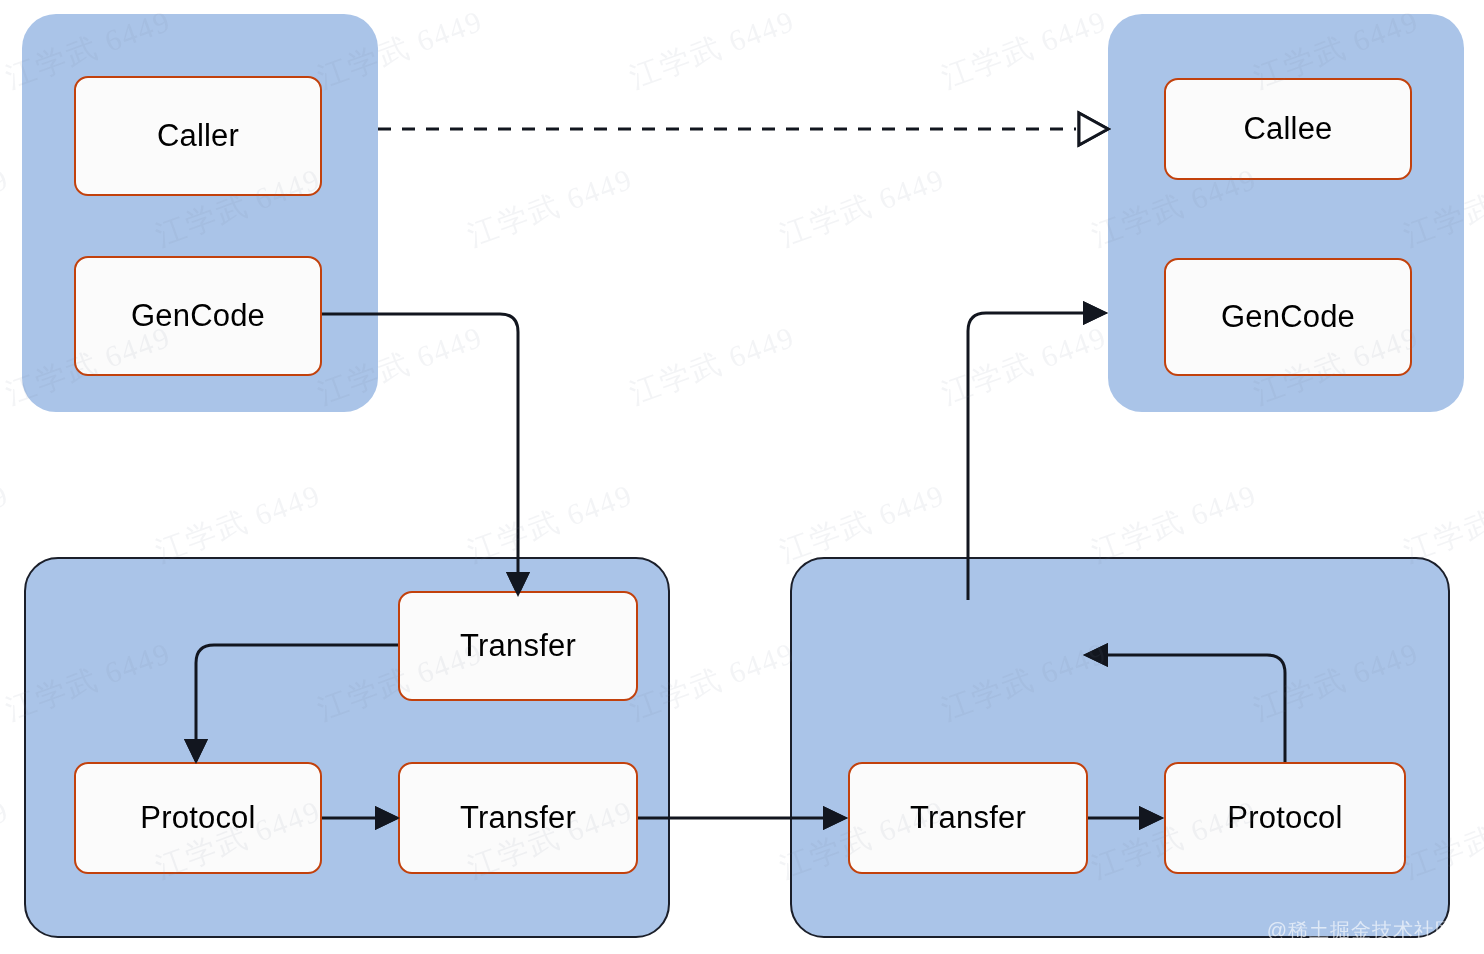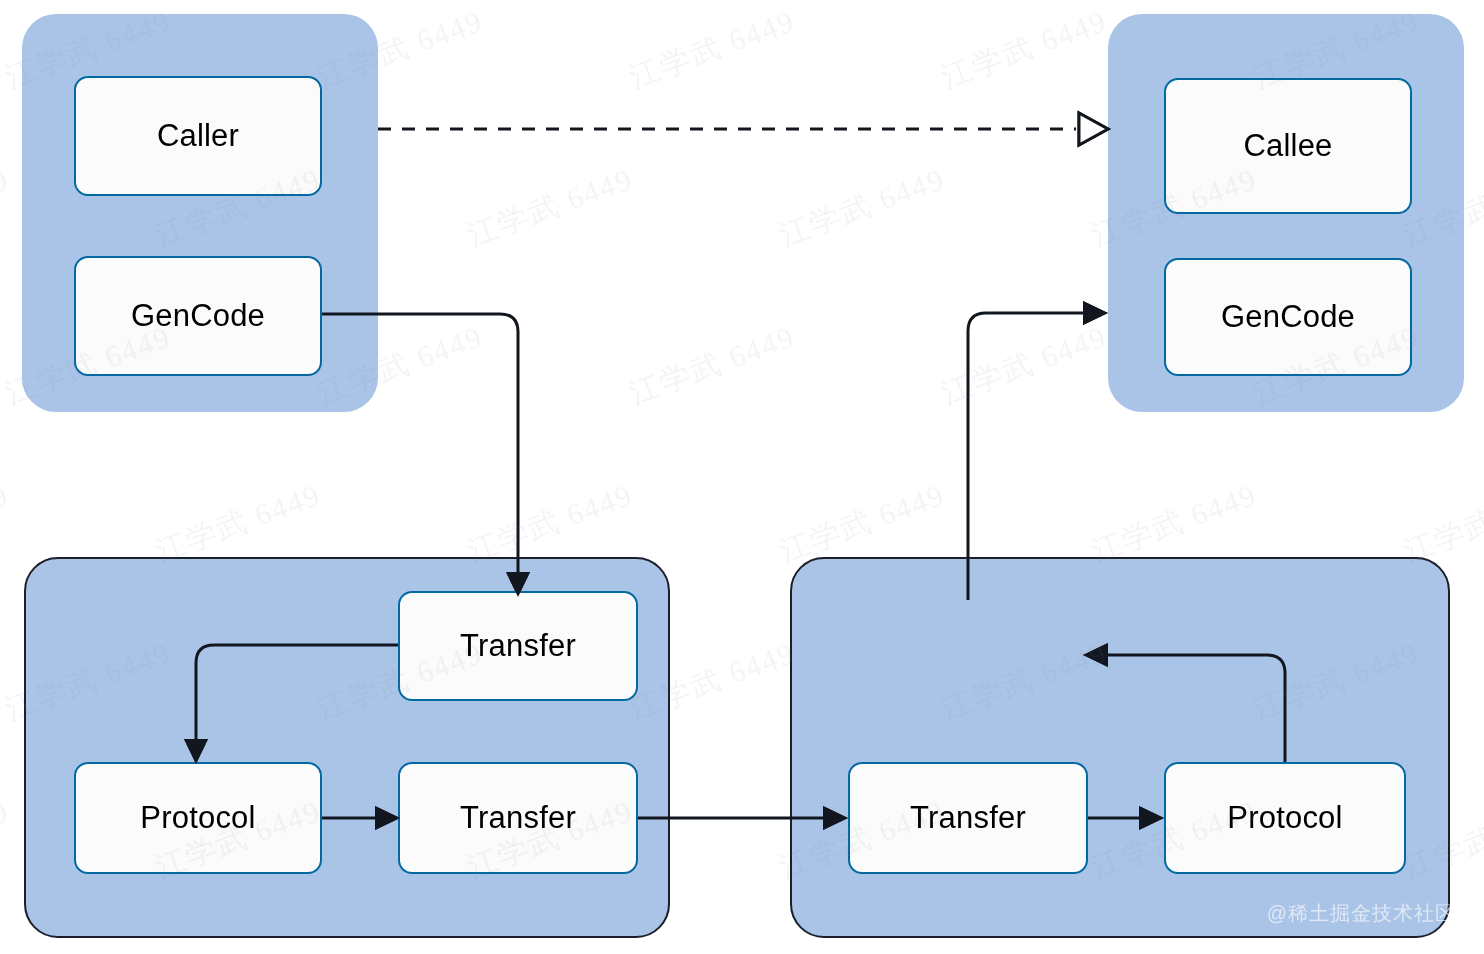--- a/index.html
+++ b/index.html
@@ -53,7 +53,7 @@
   .node {
     position: absolute;
     background: #fbfbfb;
-    border: 2px solid #0369a1;
+    border: 2px solid #c2410c;
     border-radius: 14px;
     box-sizing: border-box;
     display: flex;

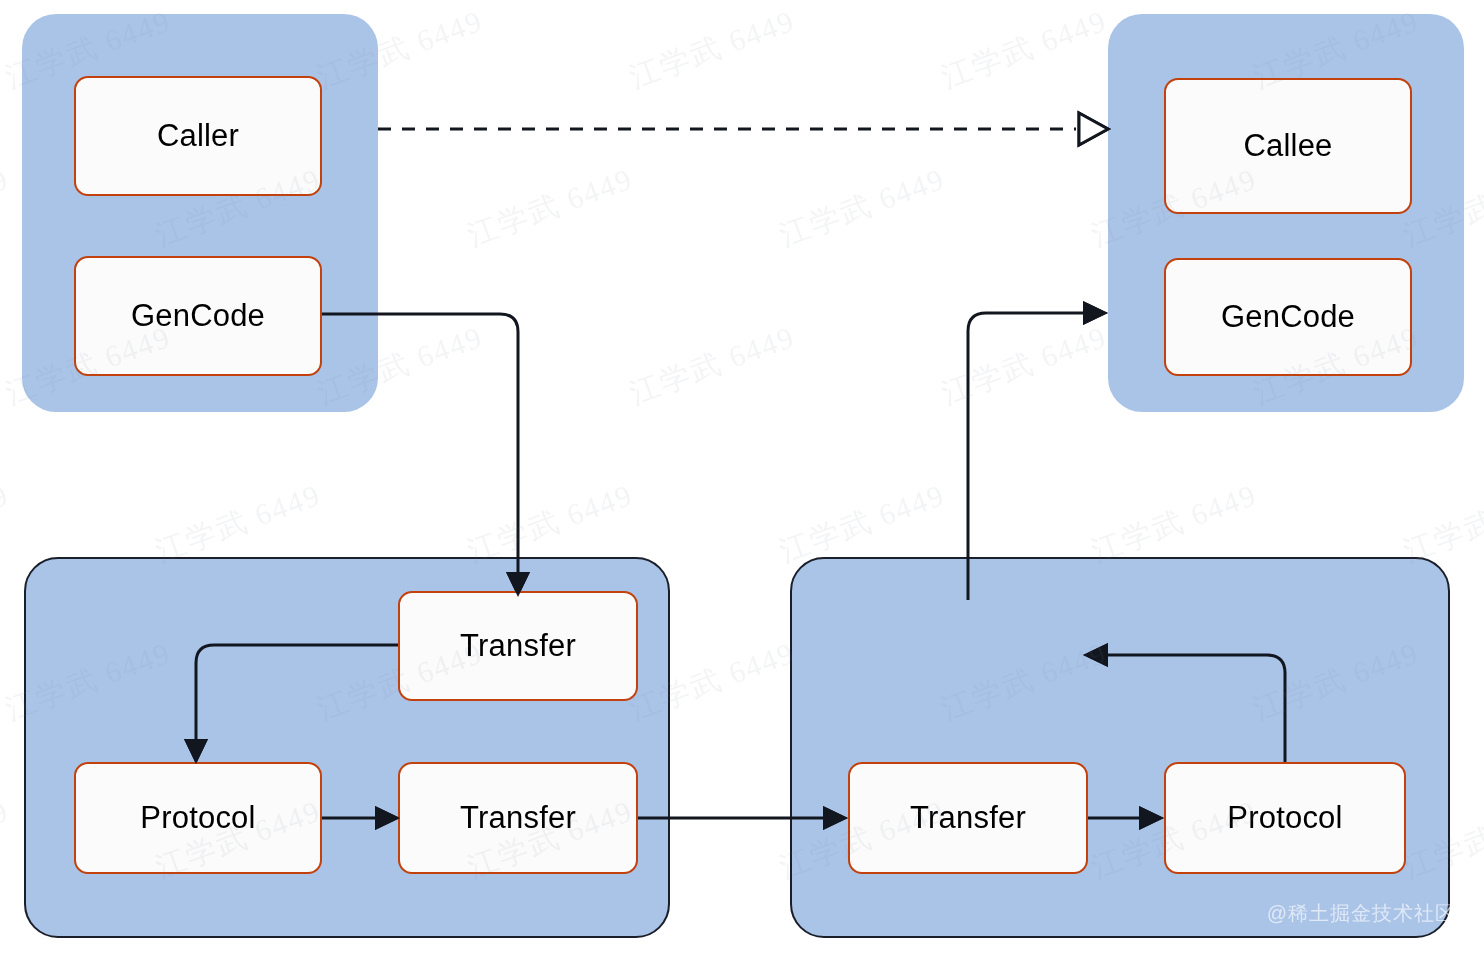--- a/index.html
+++ b/index.html
@@ -167,7 +167,7 @@
     <span>GenCode</span>
   </div>
 
-  <div class="node" id="n-callee" style="left:1164px; top:78px; width:248px; height:136px;">
+  <div class="node" id="n-callee" style="left:1164px; top:78px; width:248px; height:102px;">
     <span>Callee</span>
   </div>
 

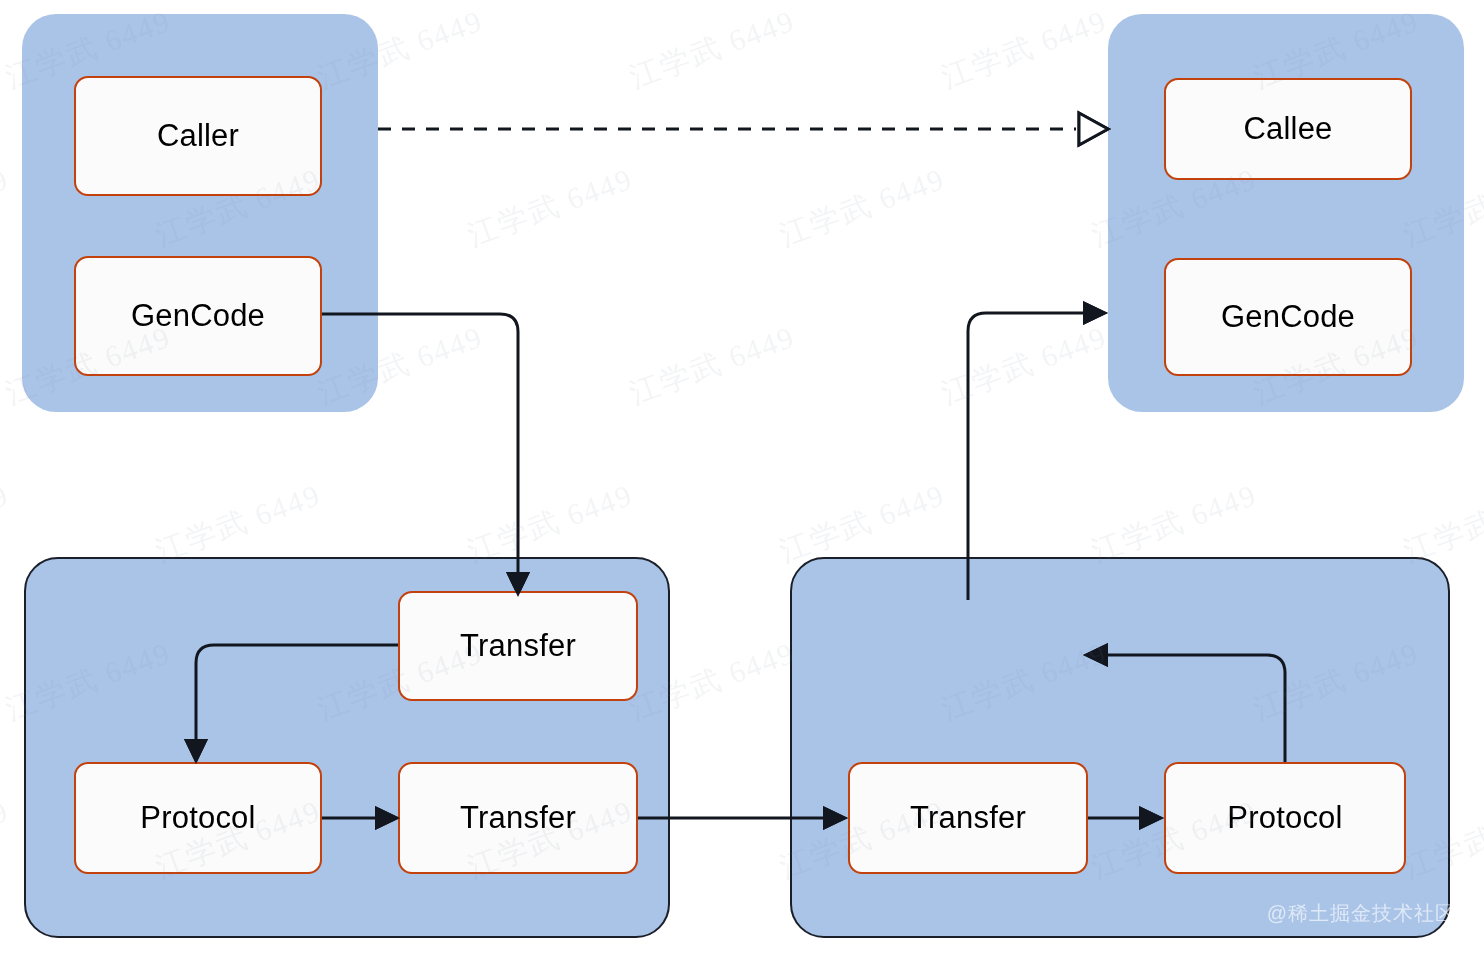--- a/index.html
+++ b/index.html
@@ -93,7 +93,7 @@
   #credit {
     position: absolute;
     right: 28px;
-    bottom: 27px;
+    bottom: 10px;
     z-index: 6;
     font-family: "Liberation Sans", sans-serif;
     font-size: 20px;

